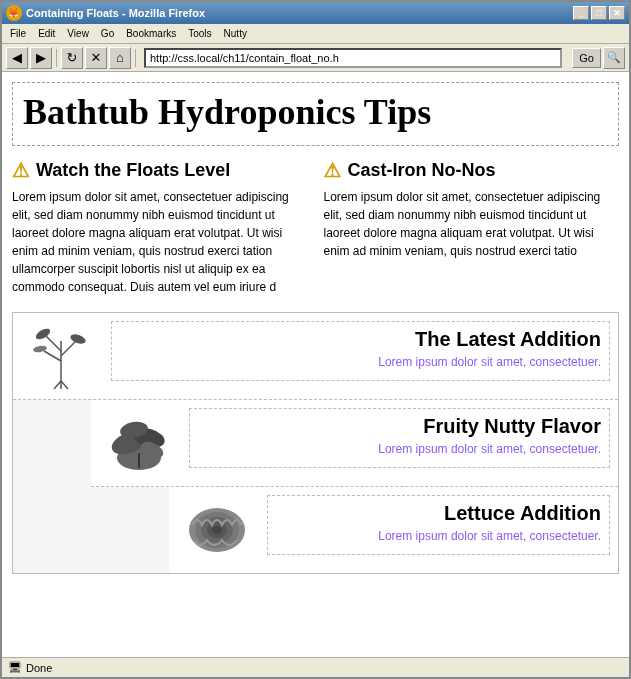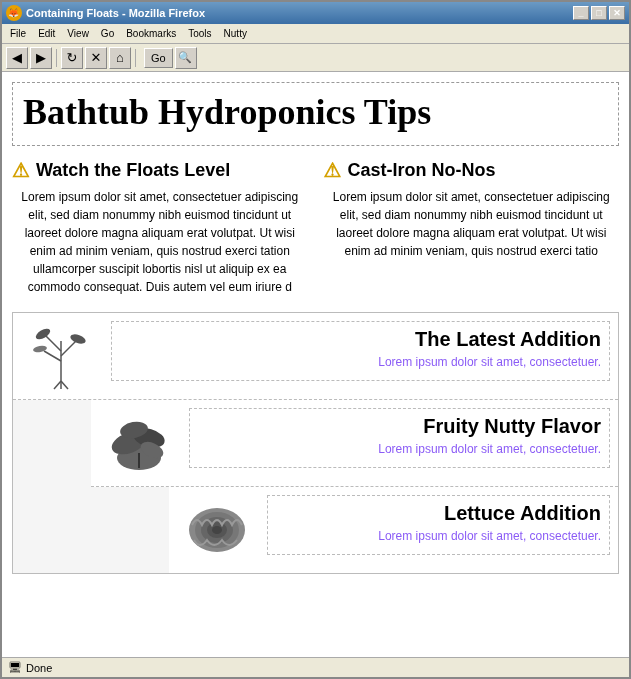--- a/index.html
+++ b/index.html
@@ -298,6 +298,9 @@
     <div class="toolbar-btn">✕</div>
     <div class="toolbar-btn">⌂</div>
     <div class="toolbar-separator"></div>
+    <div class="address-bar">
+      <input class="address-input" type="text" value="http://css.local/ch11/contain_float_no.h" style="">
+    </div>
     <button class="go-btn">Go</button>
     <div class="toolbar-btn" style="width:22px; font-size:11px;">🔍</div>
   </div>

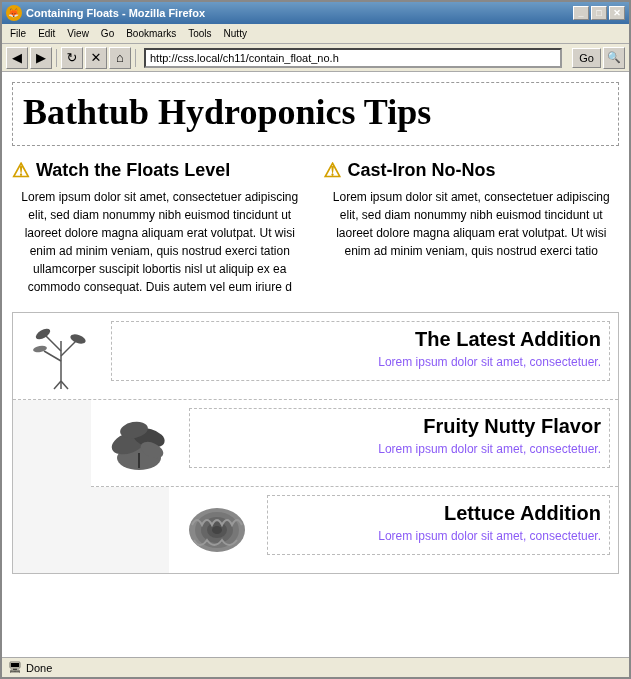--- a/index.html
+++ b/index.html
@@ -209,7 +209,6 @@
       font-size: 12px;
       line-height: 1.5;
       color: #000;
-      text-align: center;
     }
 
     

